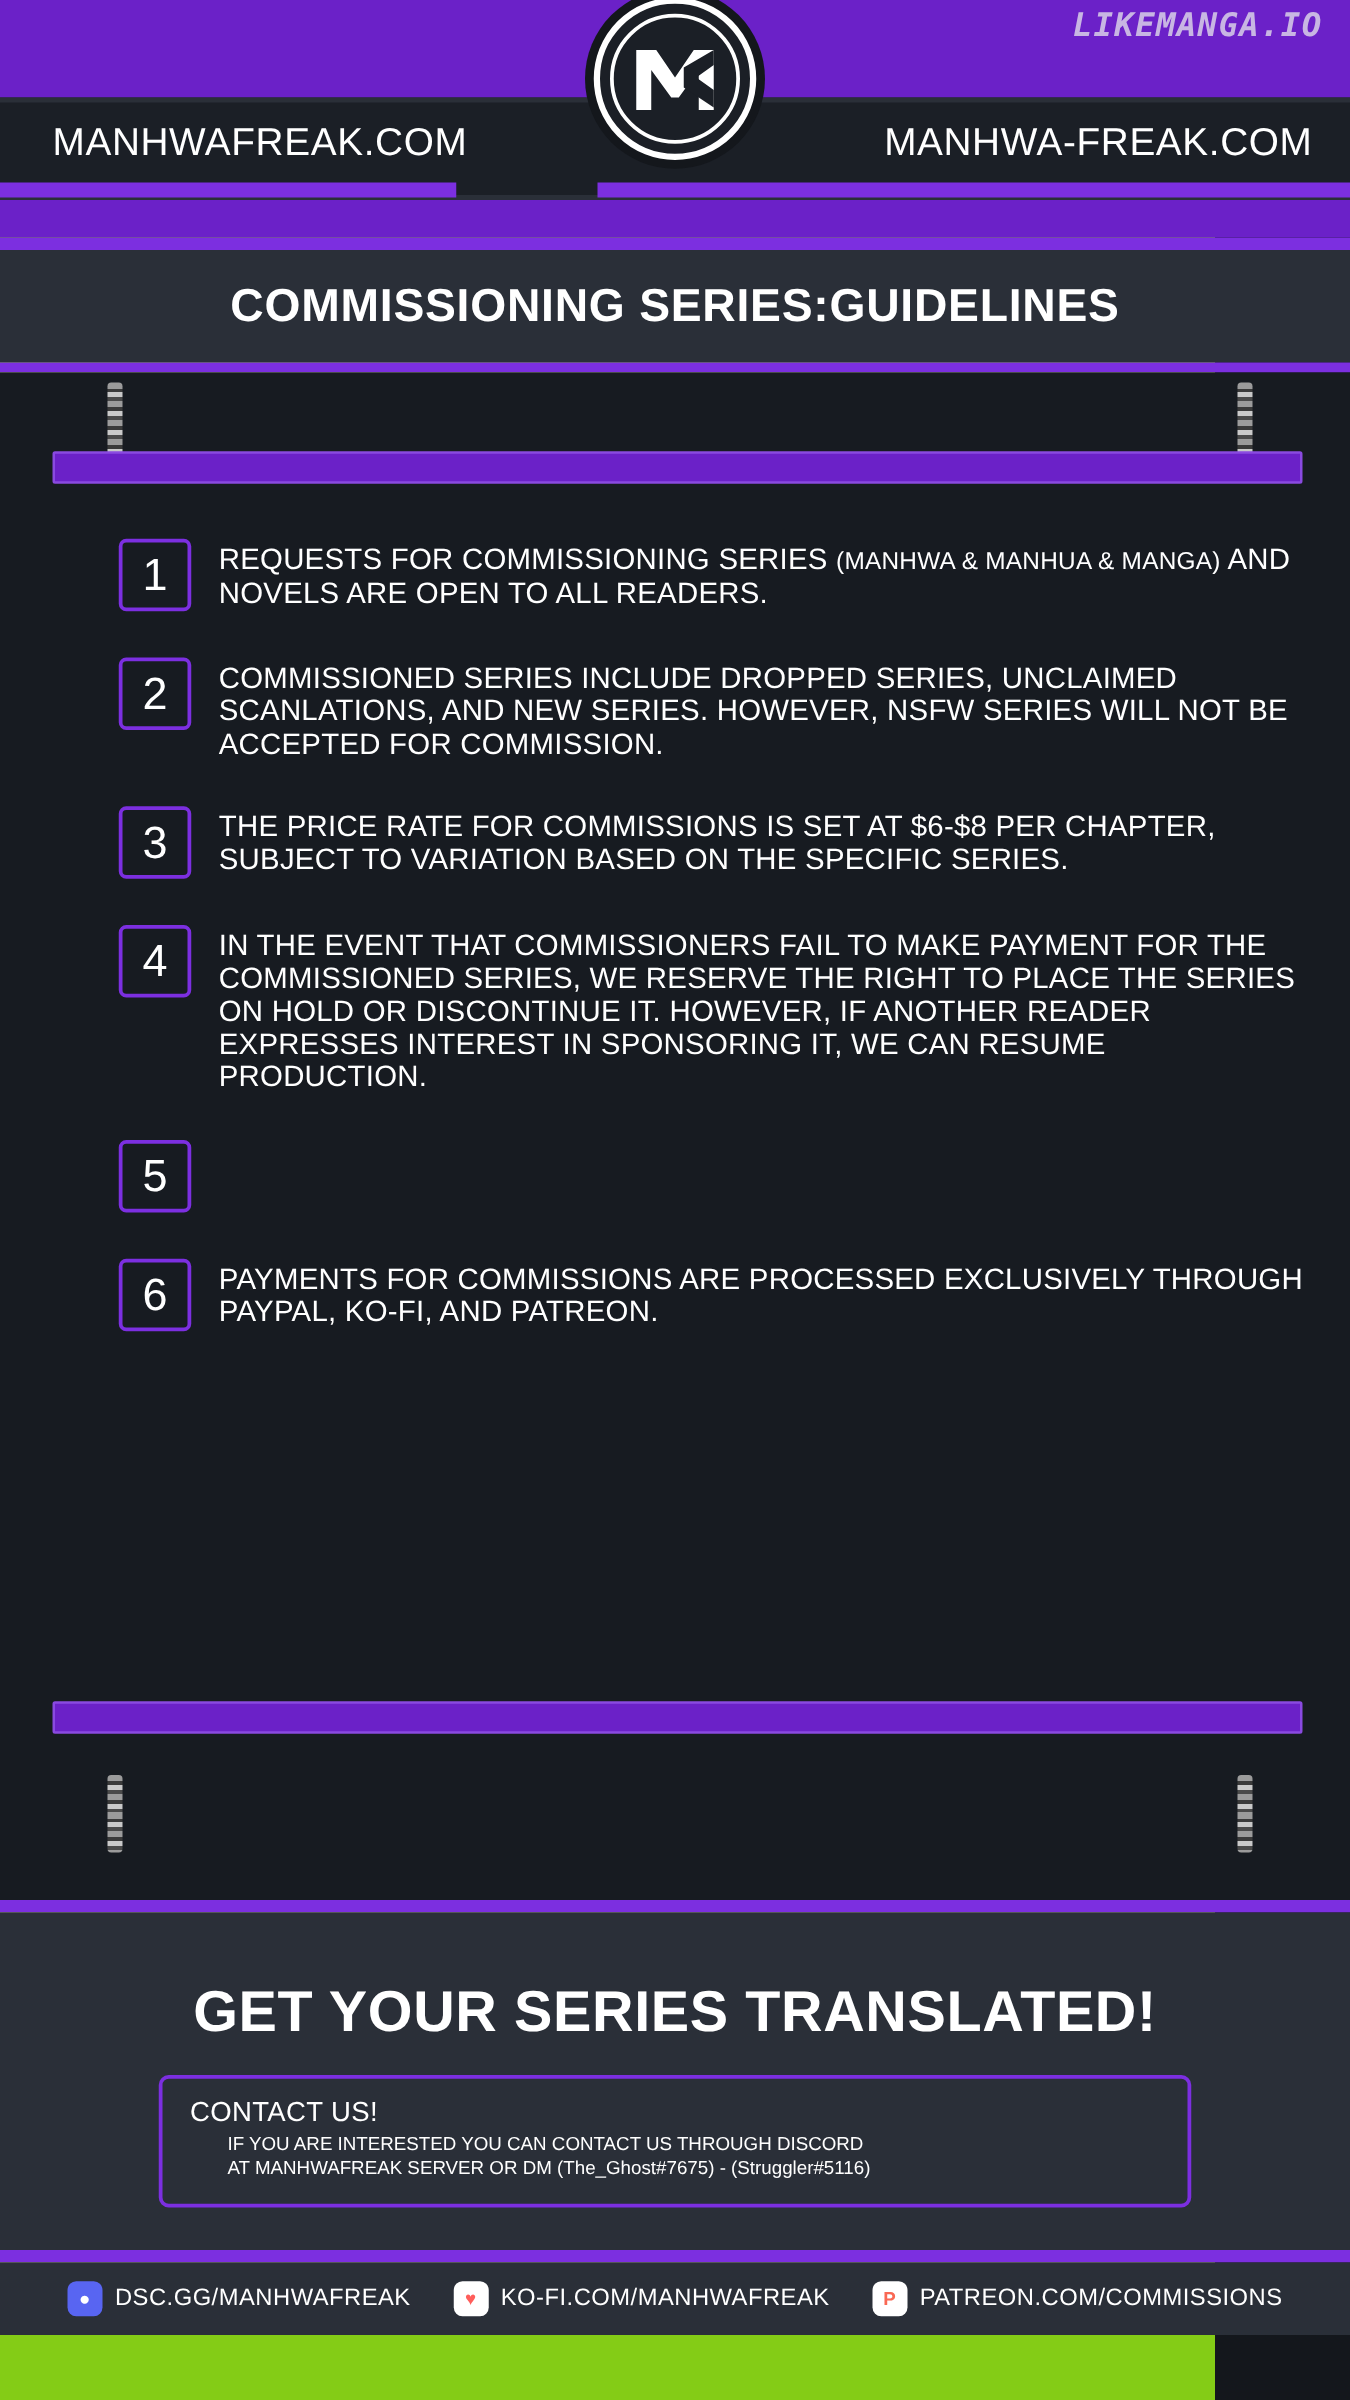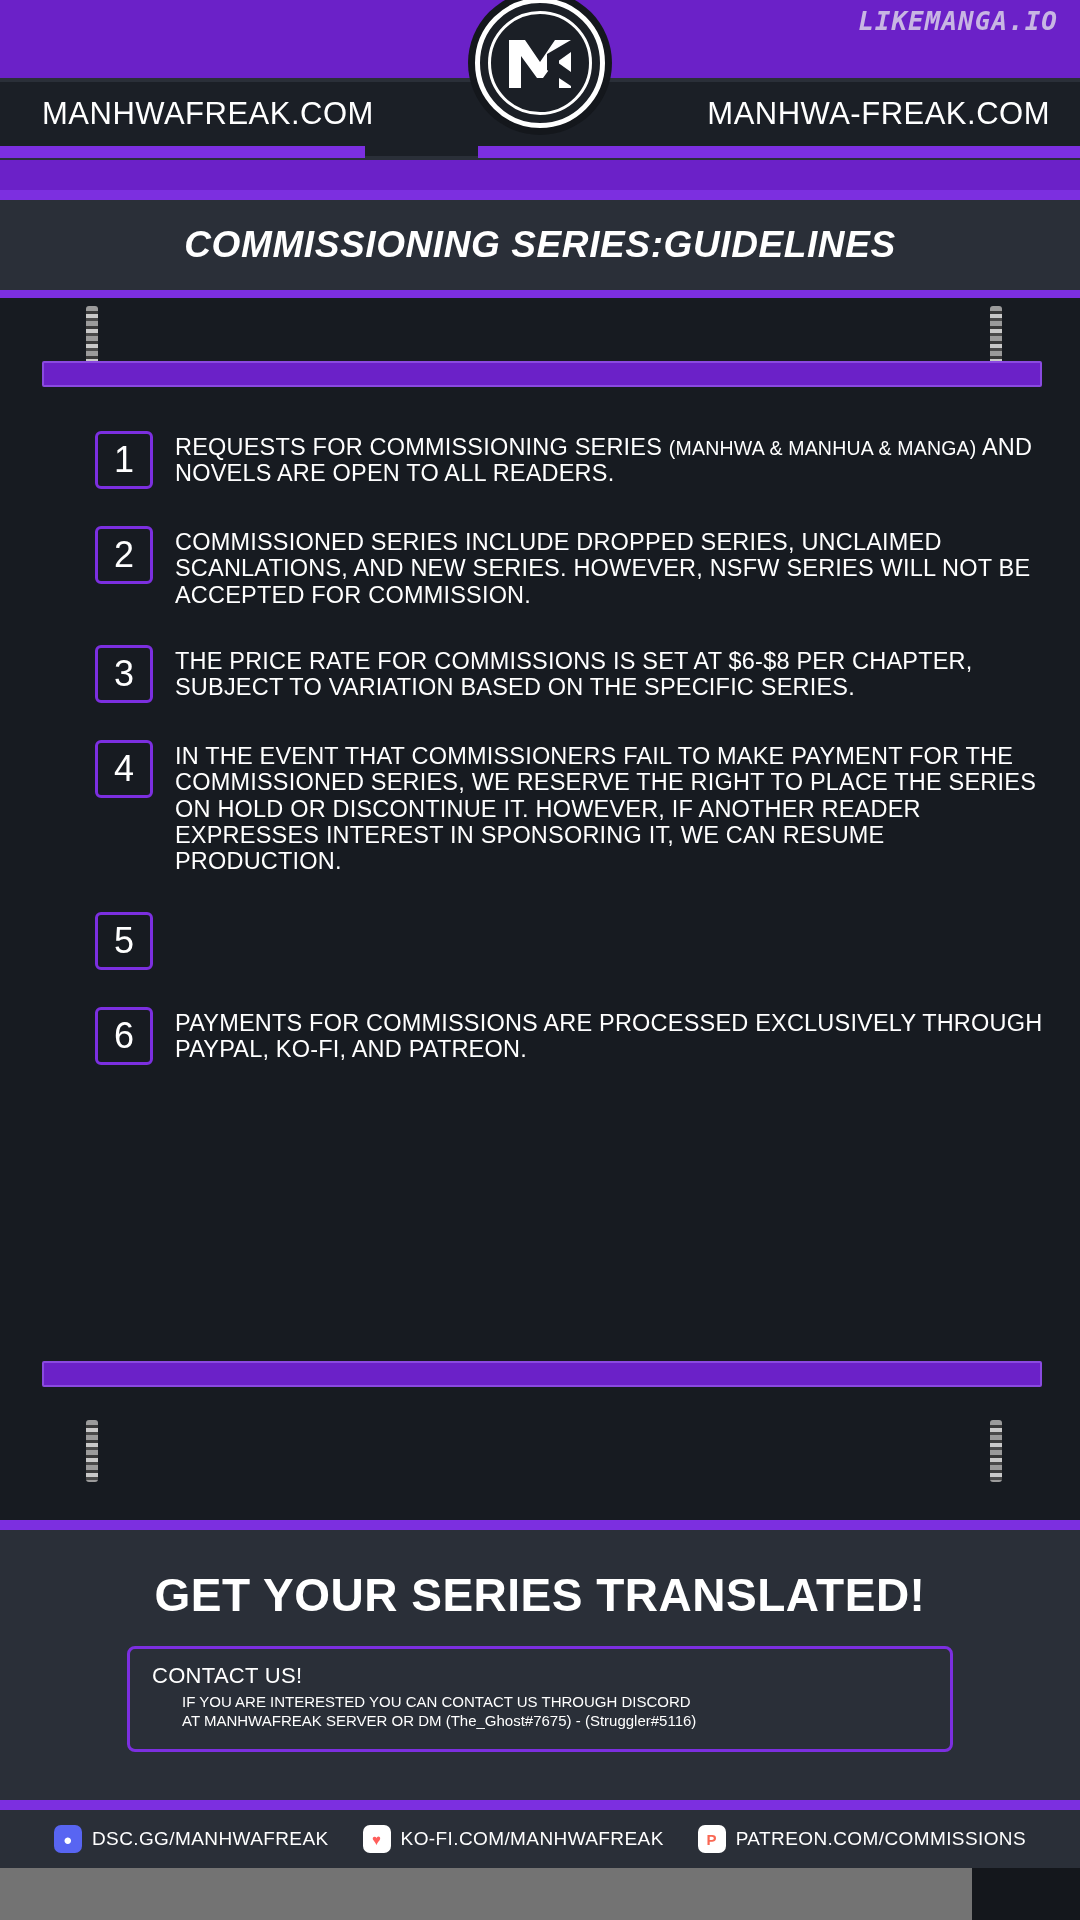--- a/index.html
+++ b/index.html
@@ -14,7 +14,7 @@
     position: relative;
     width: 972px;
     height: 1920px;
-    background: #737373;
+    background: #84cc16;
   }
 
   

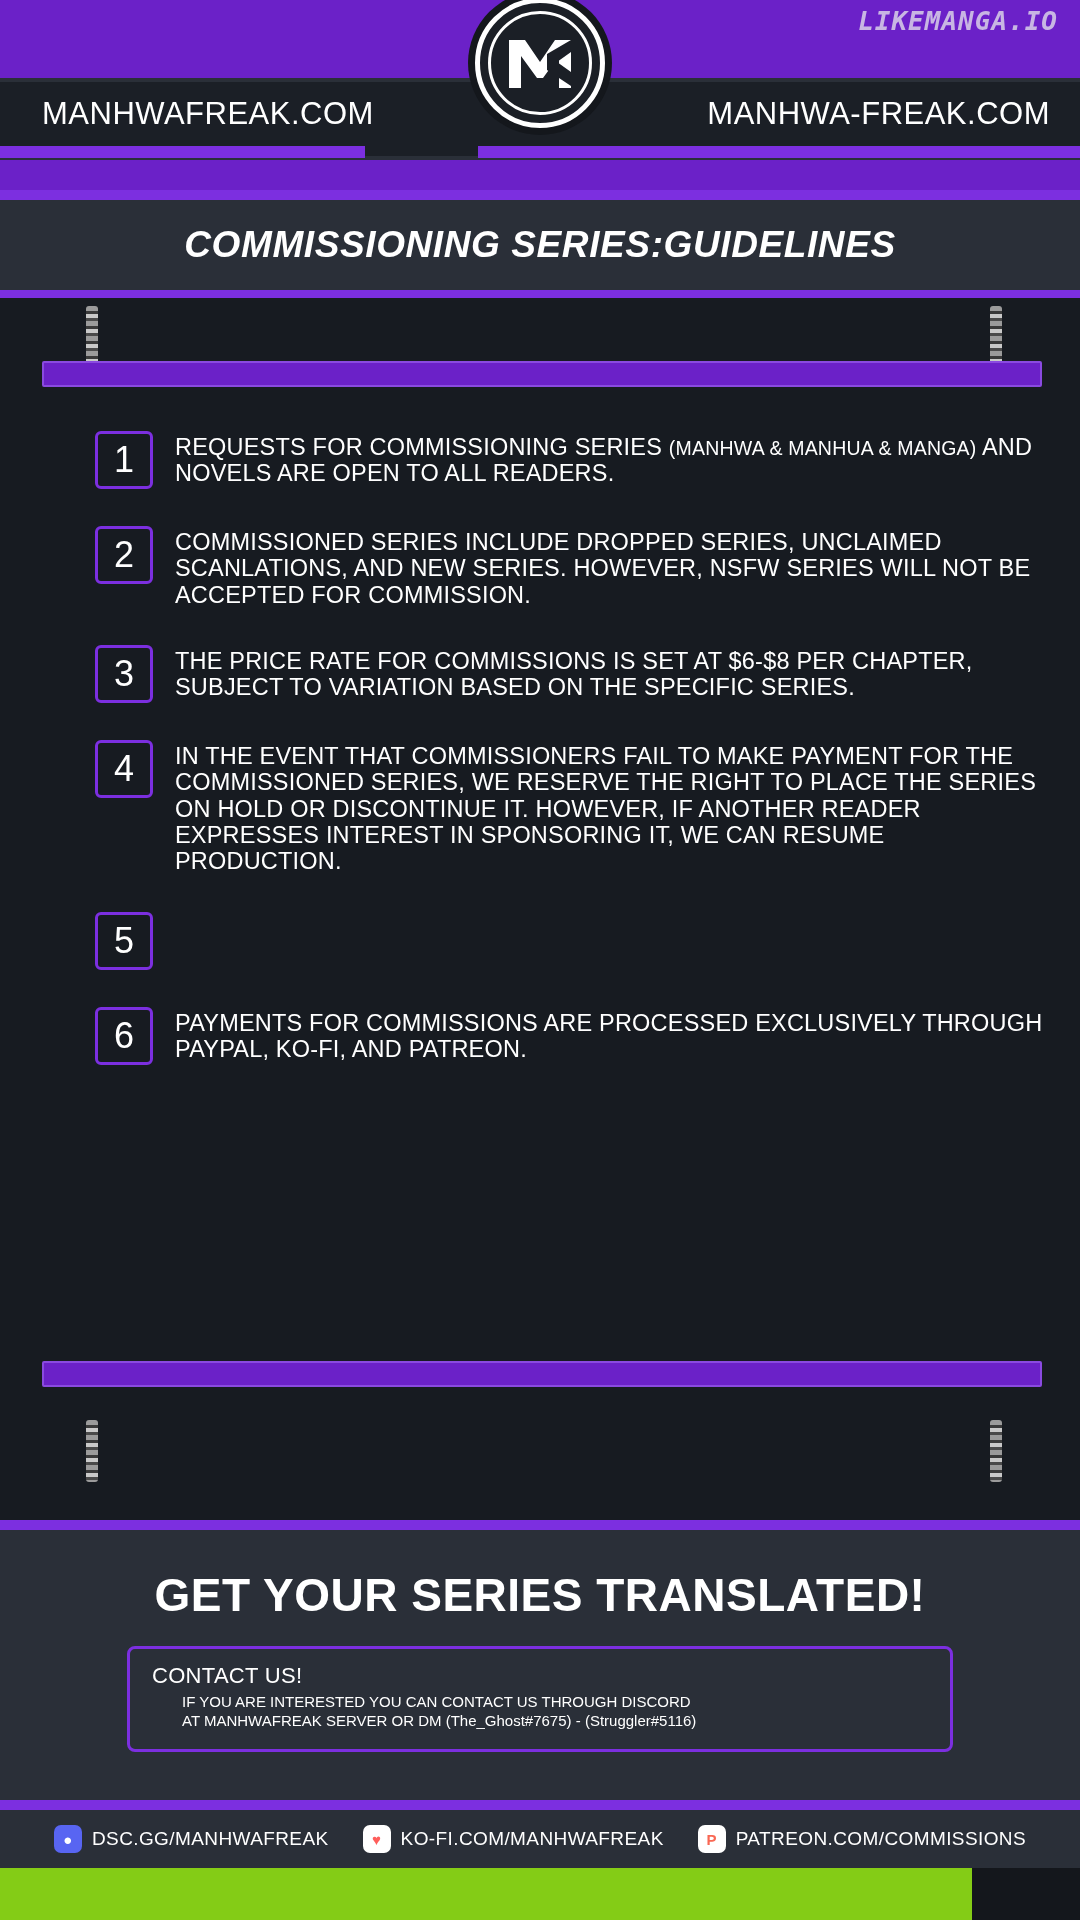--- a/index.html
+++ b/index.html
@@ -112,7 +112,6 @@
     letter-spacing: .6px;
     color: #ffffff;
     text-align: center;
-    font-style: italic;
   }
   .title-sep-bot {
     width: 1080px; height: 8px; background: #7c2fe0;

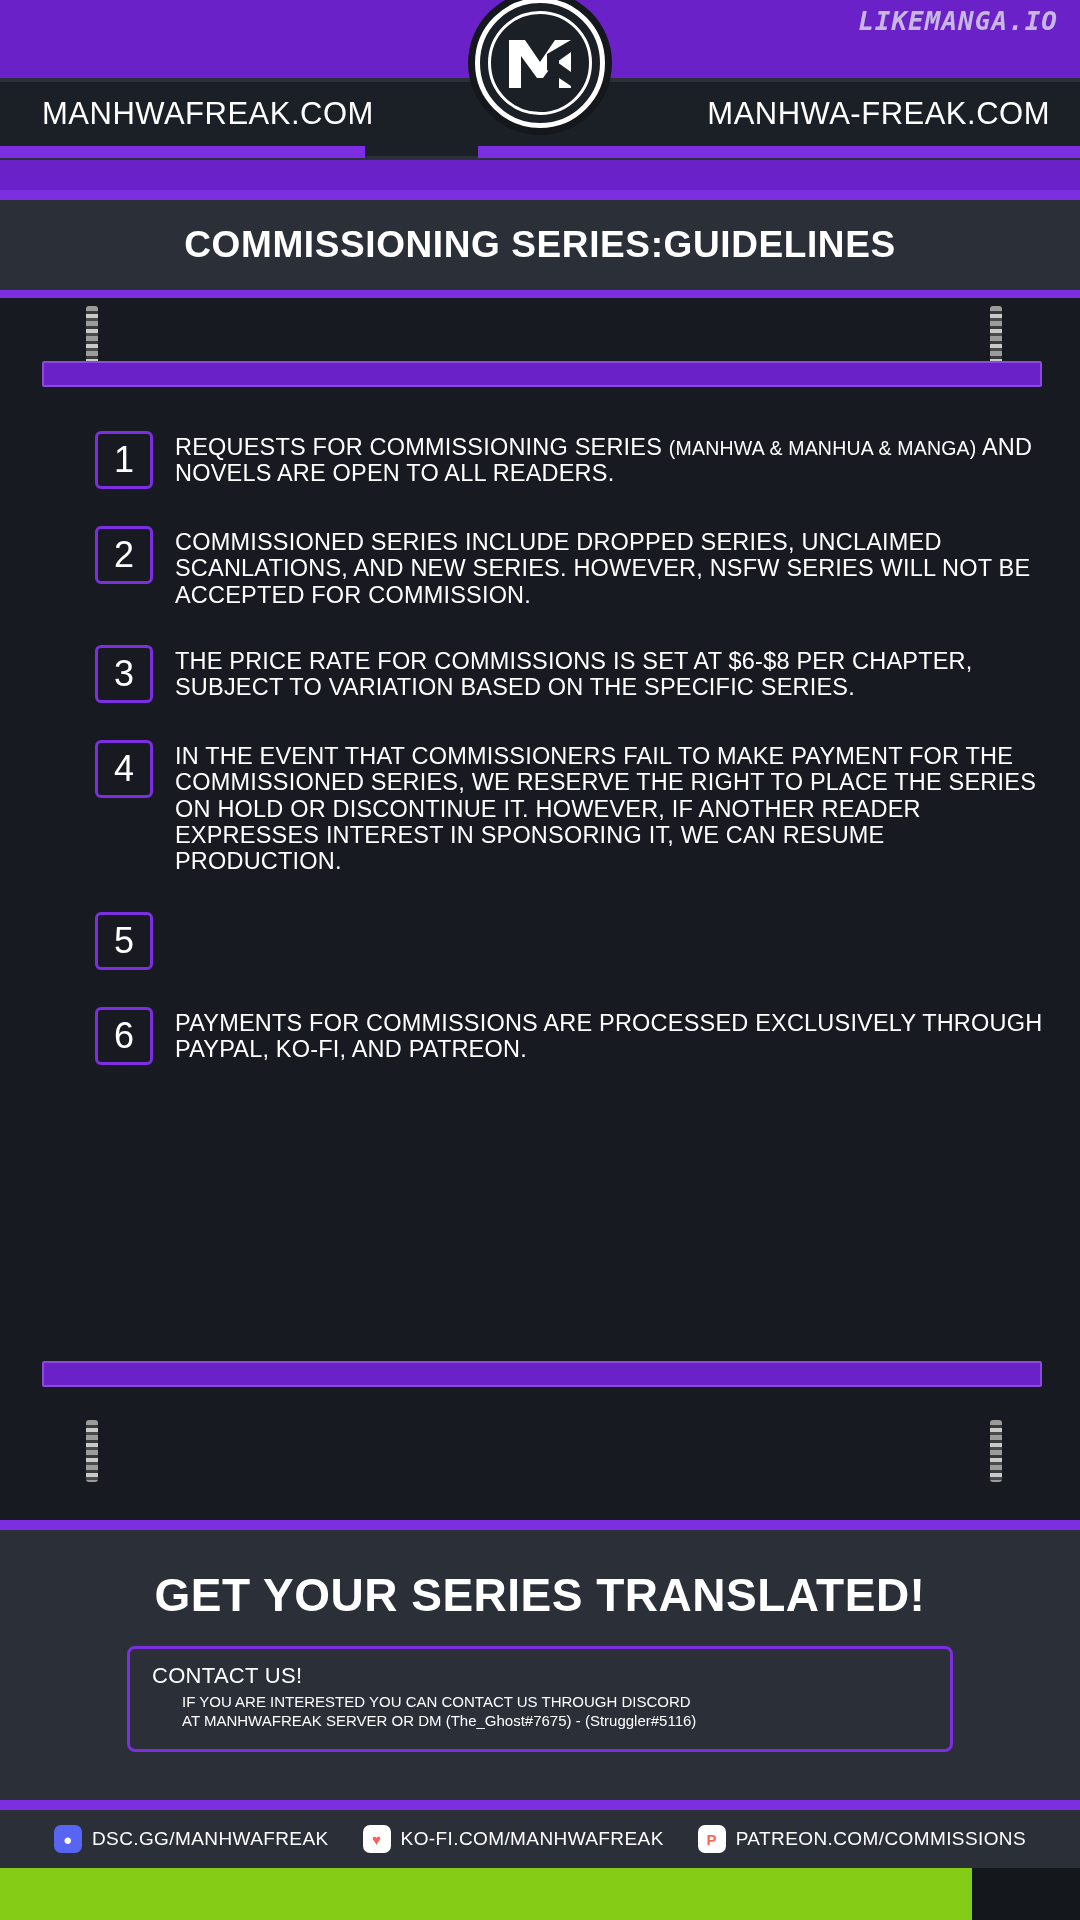--- a/index.html
+++ b/index.html
@@ -211,7 +211,7 @@
     font-size: 46px;
     font-weight: bold;
     letter-spacing: .5px;
-    margin-top: 18px;
+    margin-top: 32px;
   }
   .contact-box {
     margin: 24px auto 16px auto;

